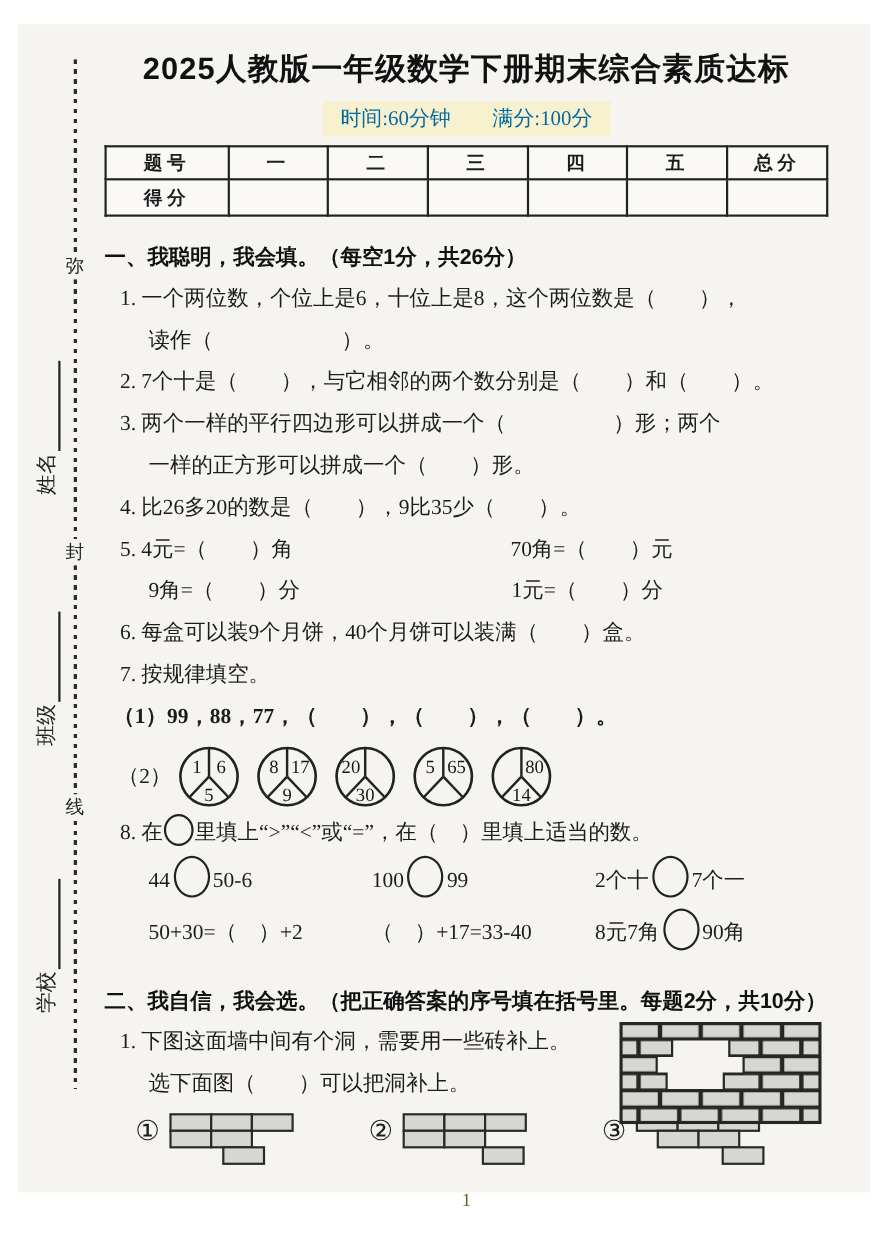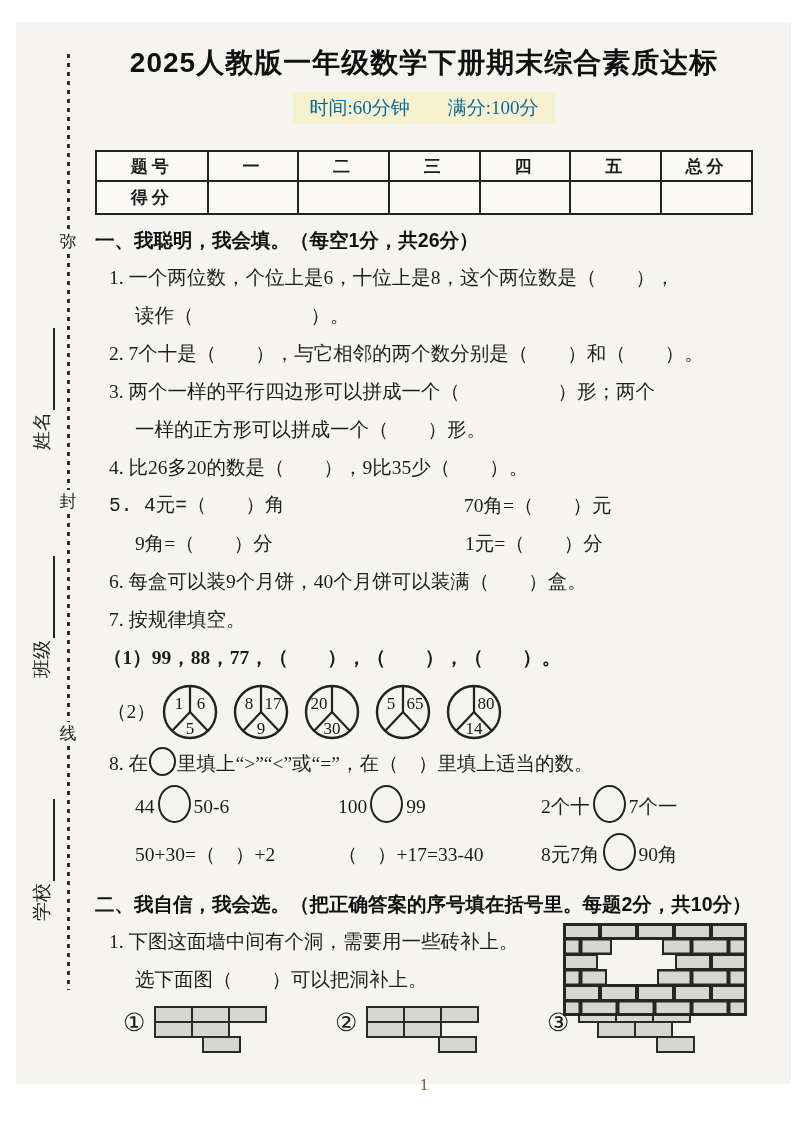--- a/index.html
+++ b/index.html
@@ -28,7 +28,7 @@
   .sub-wrap{text-align:center;margin-top:8px;}
   .subtitle{display:inline-block;background:#f7f1cf;padding:3px 16px;font-size:19px;color:#0369a1;}
 
-  table.score{width:100%;border-collapse:collapse;table-layout:fixed;margin-top:26px;background:#faf9f6;}
+  table.score{width:100%;border-collapse:collapse;table-layout:fixed;margin-top:8px;background:#faf9f6;}
   table.score td{border:2.5px solid #222;text-align:center;vertical-align:middle;
       font-family:"Liberation Sans",sans-serif;font-size:17px;height:26px;}
   table.score td.hd{font-weight:bold;letter-spacing:4px;}

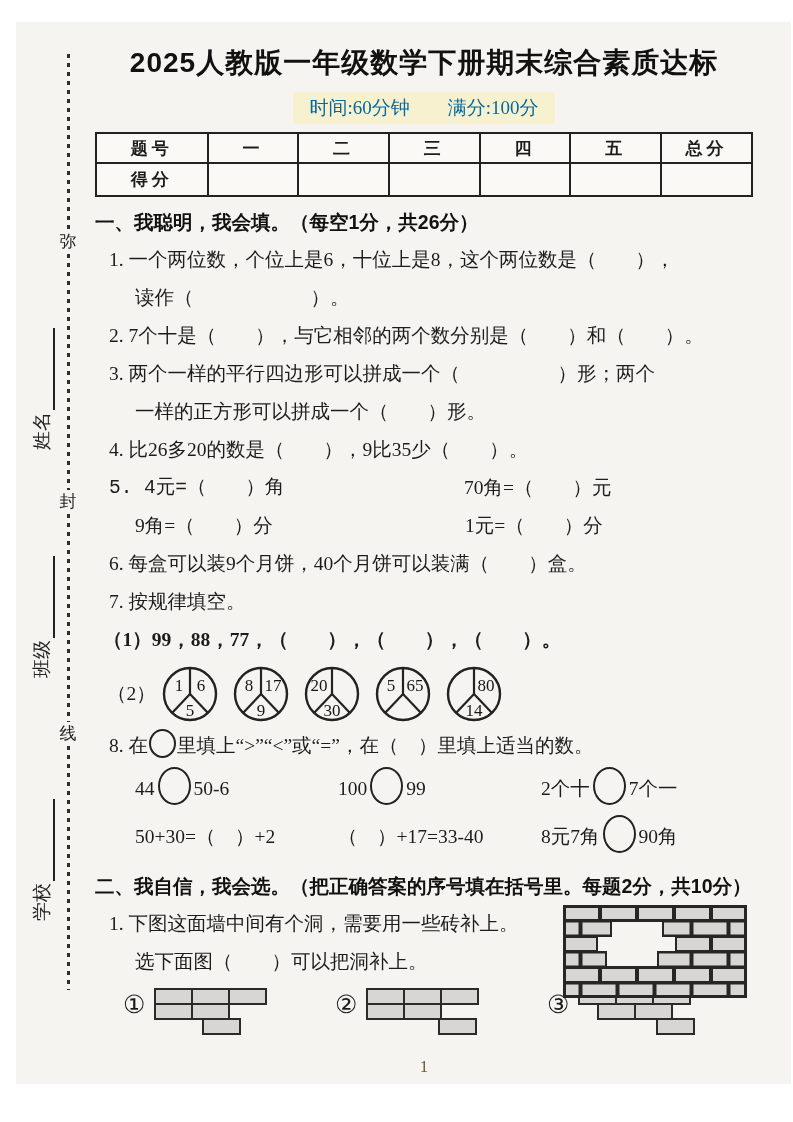--- a/index.html
+++ b/index.html
@@ -35,7 +35,7 @@
   table.score tr.r2 td{height:29px;}
   table.score col.c0{width:17%;}
 
-  .sec-head{margin-top:6px;font-family:"Liberation Sans",sans-serif;font-weight:bold;
+  .sec-head{margin-top:18px;font-family:"Liberation Sans",sans-serif;font-weight:bold;
       font-size:19.5px;line-height:38px;white-space:nowrap;color:#111;}
   .qline{font-size:19.5px;line-height:38px;white-space:nowrap;padding-left:14px;}
   .cont{padding-left:40px;}

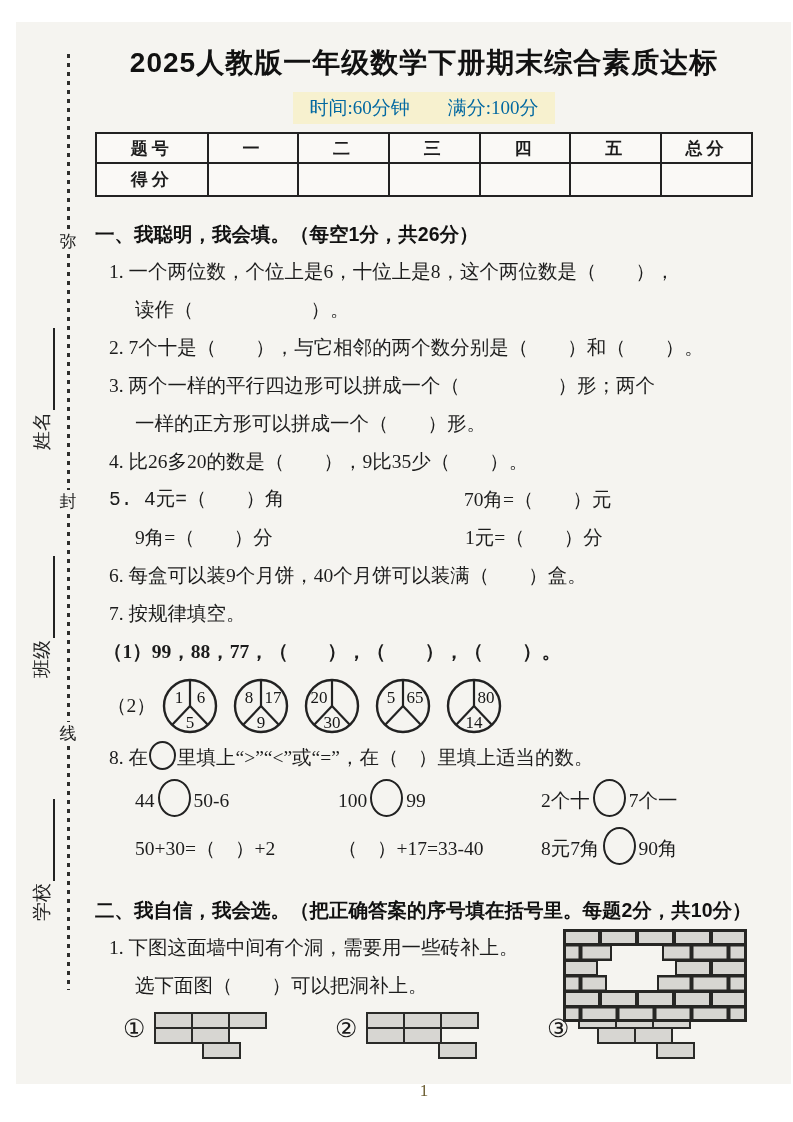--- a/index.html
+++ b/index.html
@@ -41,7 +41,7 @@
   .cont{padding-left:40px;}
   .q71{font-size:19.5px;line-height:38px;padding-left:8px;white-space:nowrap;font-weight:bold;}
   .cols{display:flex;}
-  .c1a{flex:0 0 355px;font-family:Liberation Mono, monospace;}
+  .c1a{flex:0 0 355px;}
   .c1b{flex:0 0 330px;}
 
   .circles-row{display:flex;align-items:center;padding-left:12px;height:68px;}

